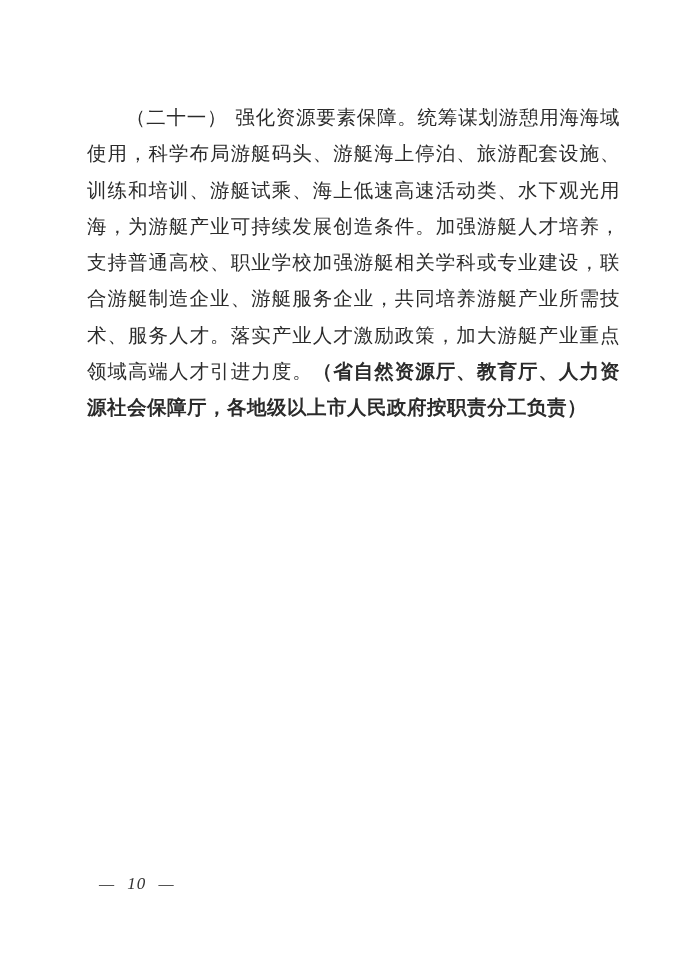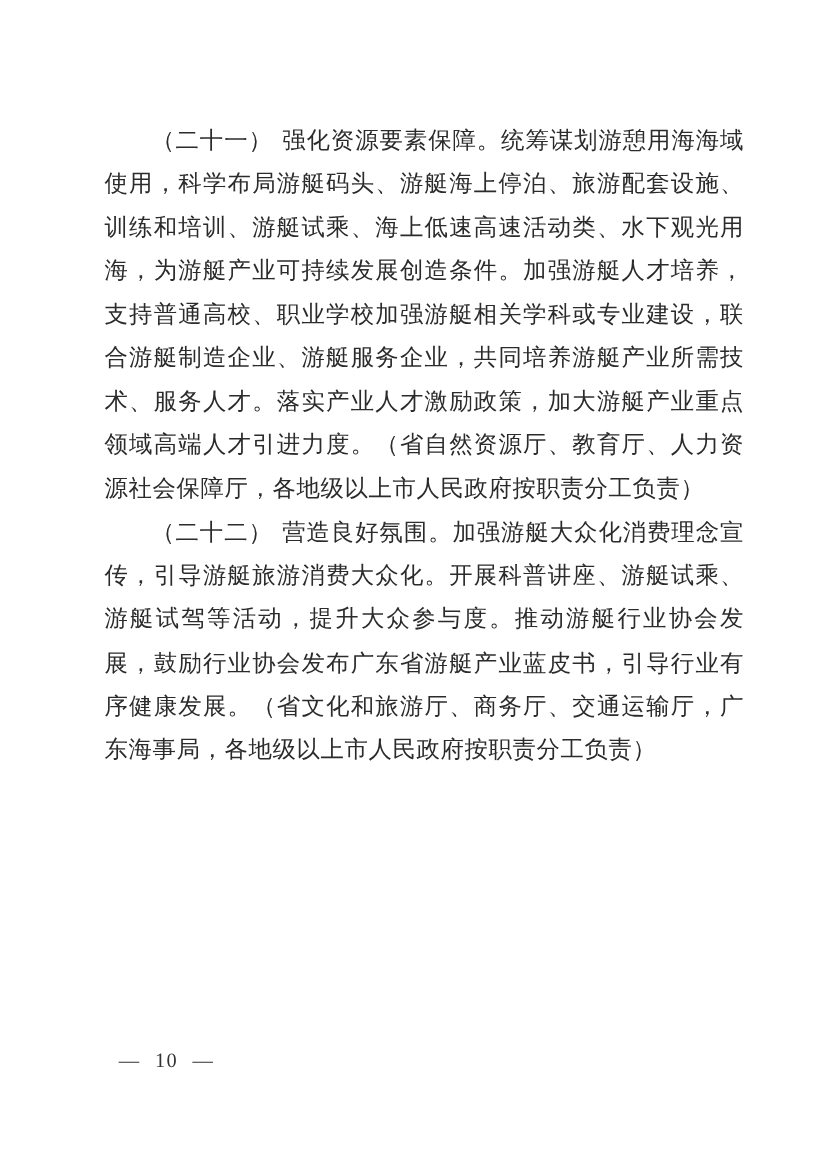--- a/index.html
+++ b/index.html
@@ -37,7 +37,7 @@
     font-weight: normal;
   }
   .clause-resp {
-    font-weight: normal;
+    font-weight: bold;
     margin-top: 39px;
   }
   .pagenum {

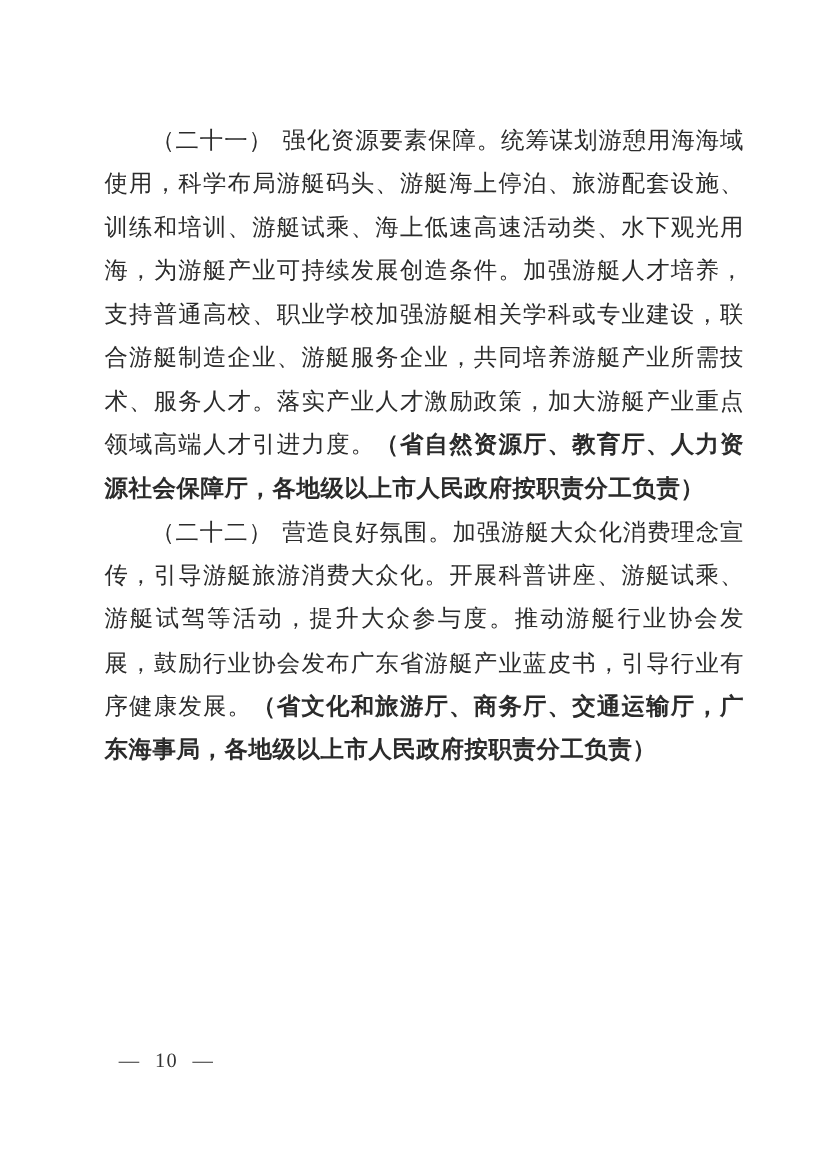--- a/index.html
+++ b/index.html
@@ -57,7 +57,6 @@
 
     <p class="para"><span class="clause-num">（二十一）</span><span class="clause-title">强化资源要素保障。</span><span class="clause-body">统筹谋划游憩用海海域使用，科学布局游艇码头、游艇海上停泊、旅游配套设施、训练和培训、游艇试乘、海上低速高速活动类、水下观光用海，为游艇产业可持续发展创造条件。加强游艇人才培养，支持普通高校、职业学校加强游艇相关学科或专业建设，联合游艇制造企业、游艇服务企业，共同培养游艇产业所需技术、服务人才。落实产业人才激励政策，加大游艇产业重点领域高端人才引进力度。</span><span class="clause-resp">（省自然资源厅、教育厅、人力资源社会保障厅，各地级以上市人民政府按职责分工负责）</span></p>
 
-    <p class="para"><span class="clause-num">（二十二）</span><span class="clause-title">营造良好氛围。</span><span class="clause-body">加强游艇大众化消费理念宣传，引导游艇旅游消费大众化。开展科普讲座、游艇试乘、游艇试驾等活动，提升大众参与度。推动游艇行业协会发展，鼓励行业协会发布广东省游艇产业蓝皮书，引导行业有序健康发展。</span><span class="clause-resp">（省文化和旅游厅、商务厅、交通运输厅，广东海事局，各地级以上市人民政府按职责分工负责）</span></p>
 
 
   </main>

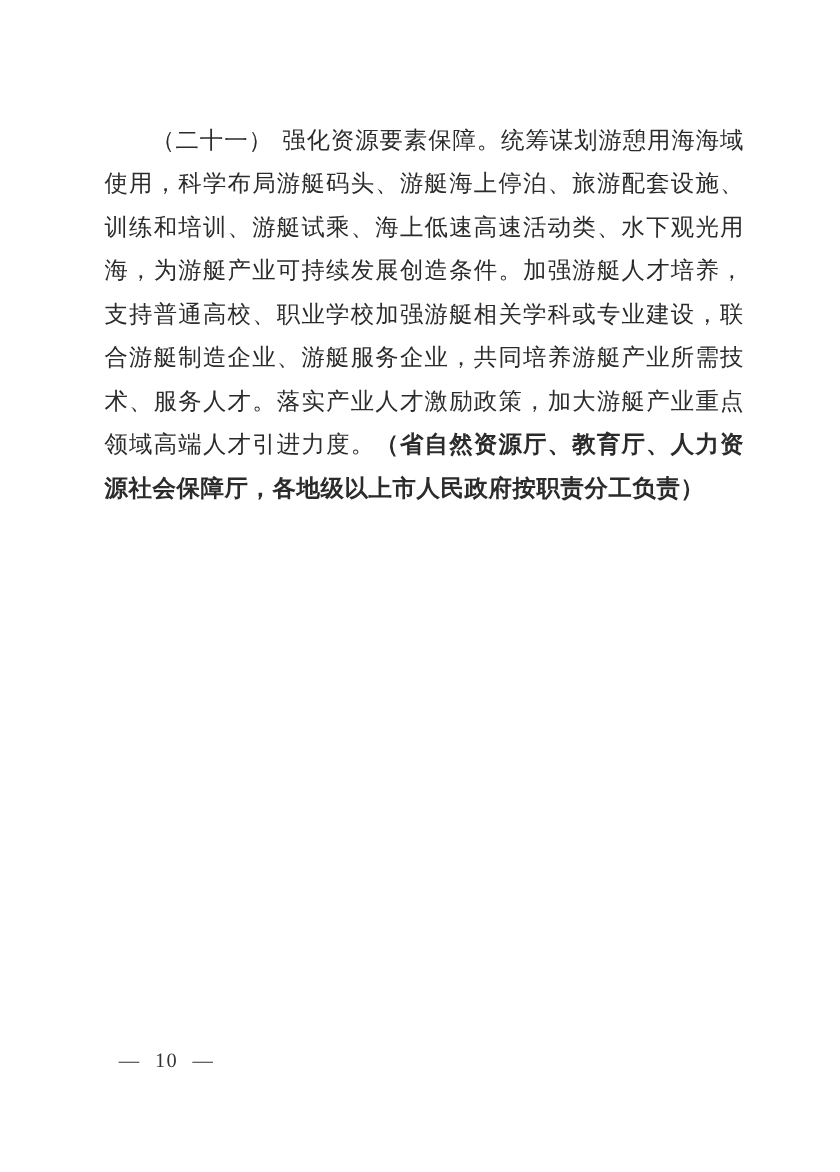--- a/index.html
+++ b/index.html
@@ -47,6 +47,7 @@
     color: #333333;
     word-spacing: 7px;
     letter-spacing: 1px;
+    font-style: italic;
   }
 </style>
 </head>

